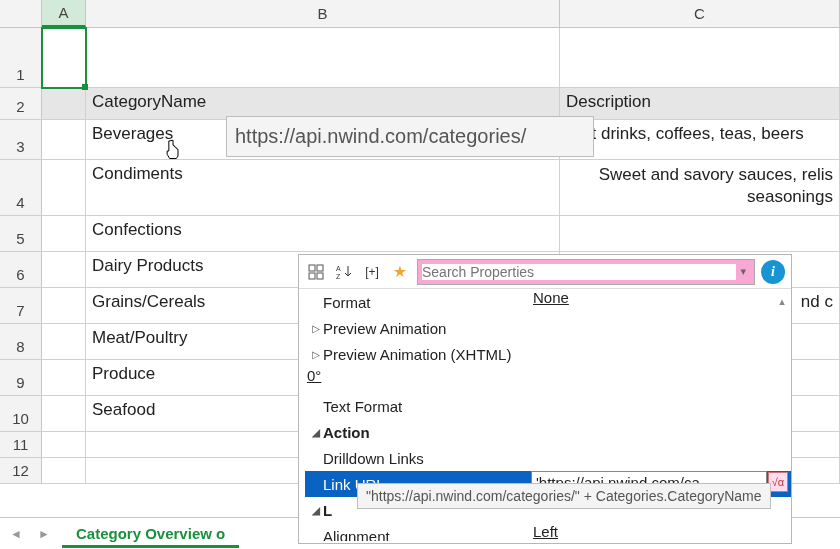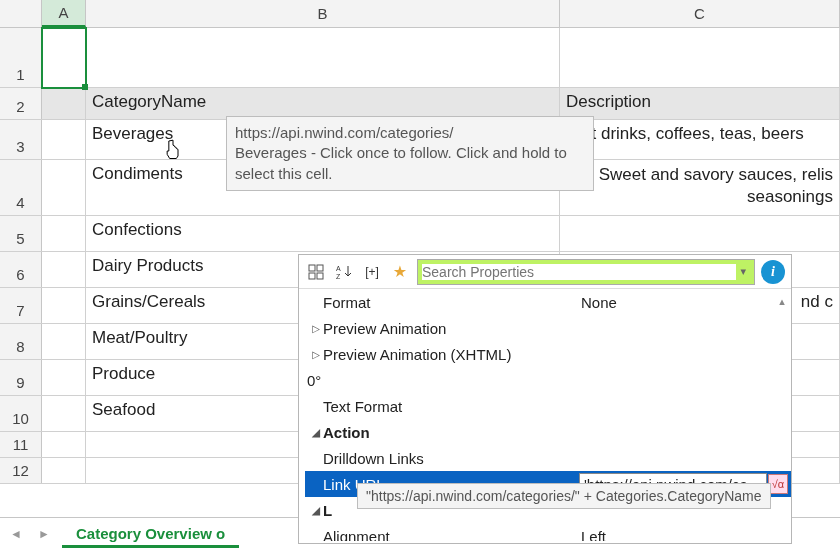--- a/index.html
+++ b/index.html
@@ -106,7 +106,7 @@
     background: #f4f4f4;
     border: 1px solid #bdbdbd;
     padding: 6px 8px;
-    font-size: 15px;
+    font-size: 20px;
     color: #555;
     line-height: 1.35;
     z-index: 9;

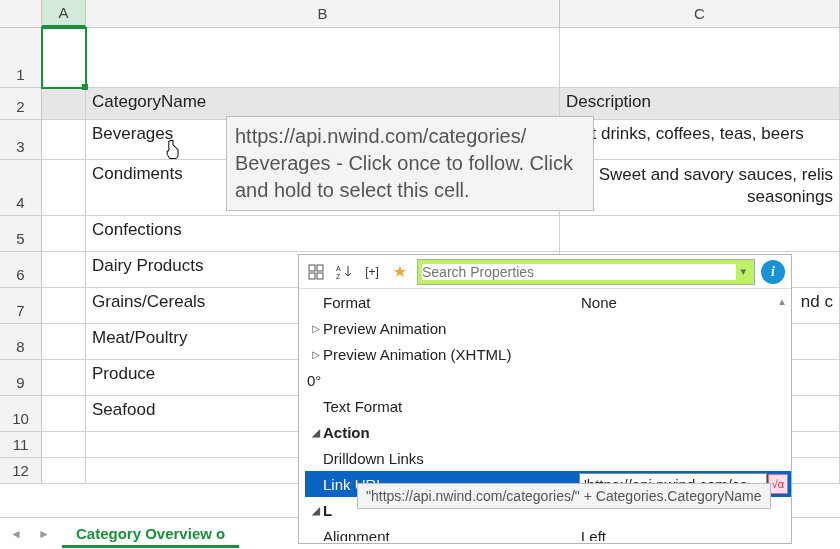--- a/index.html
+++ b/index.html
@@ -359,7 +359,6 @@
 
 <div class="tooltip">
   <span>https://api.nwind.com/categories/</span><br>
-  <span>Beverages - Click once to follow. Click and hold to select this cell.</span>
 </div>
 
 <div class="props">

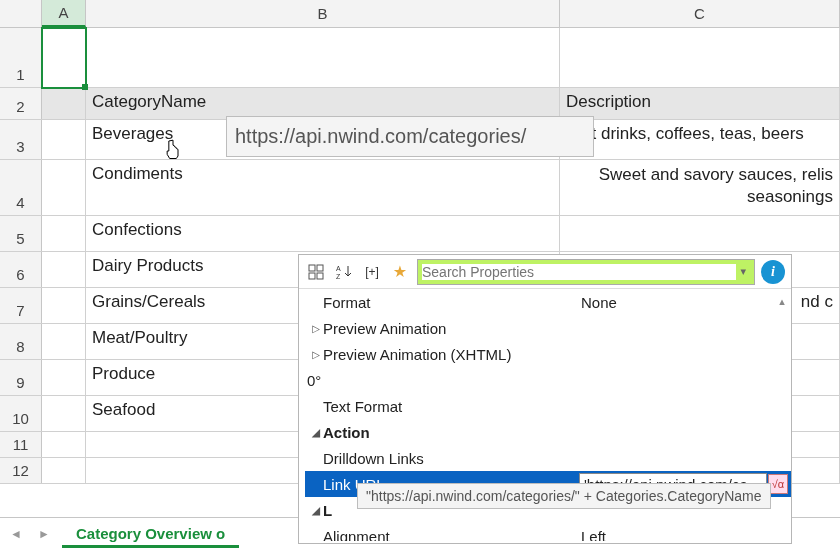--- a/index.html
+++ b/index.html
@@ -143,7 +143,7 @@
     border: 1px solid #aaa;
     height: 26px;
     padding: 0 4px;
-    background: #bef264;
+    background: #f9a8d4;
   }
   .search-wrap input {
     flex: 1; border: none; outline: none;

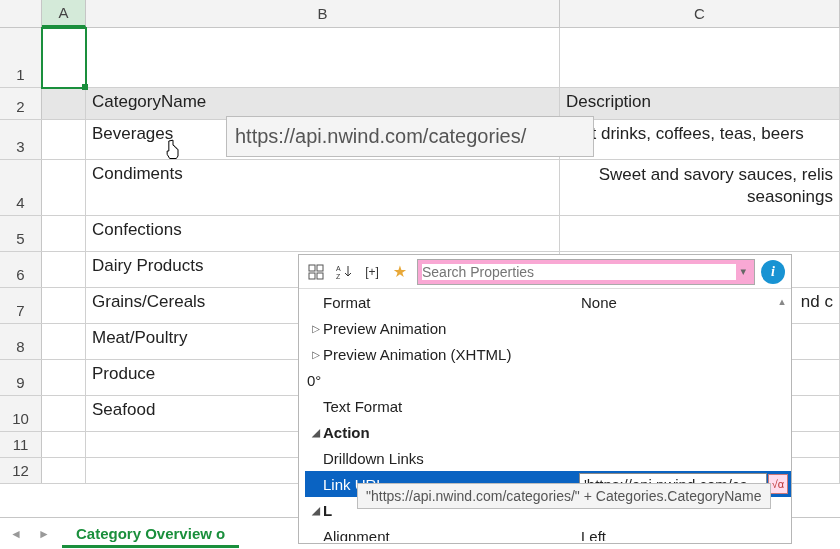--- a/index.html
+++ b/index.html
@@ -170,9 +170,7 @@
   .prop-row {
     display: flex;
     height: 26px;
-    align-items: center;
     font-size: 15px;
-    gap: 48px;
   }
   .prop-label {
     width: 226px;

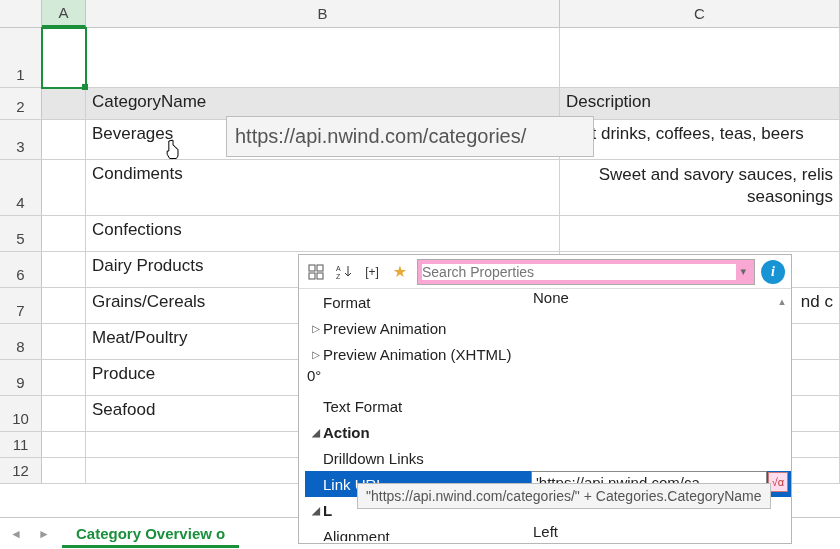--- a/index.html
+++ b/index.html
@@ -179,7 +179,7 @@
     color: #222;
     padding-left: 4px;
   }
-  .prop-val { flex: 1; color: #222; padding-left: 2px; }
+  .prop-val { flex: 1; color: #222; padding-left: 2px; text-decoration: underline; }
   .tri {
     width: 14px;
     font-size: 10px;

